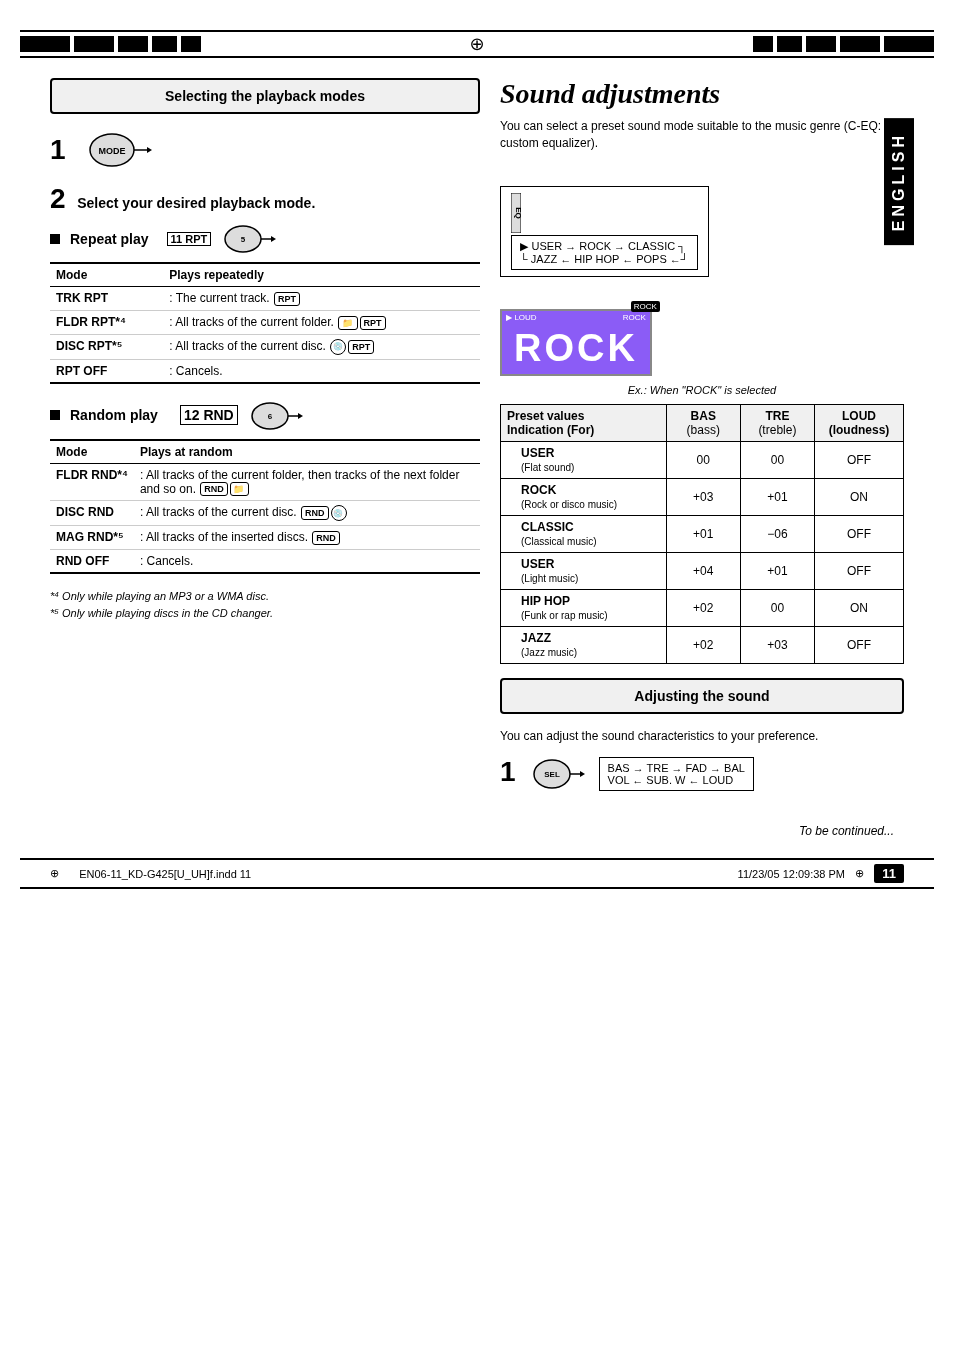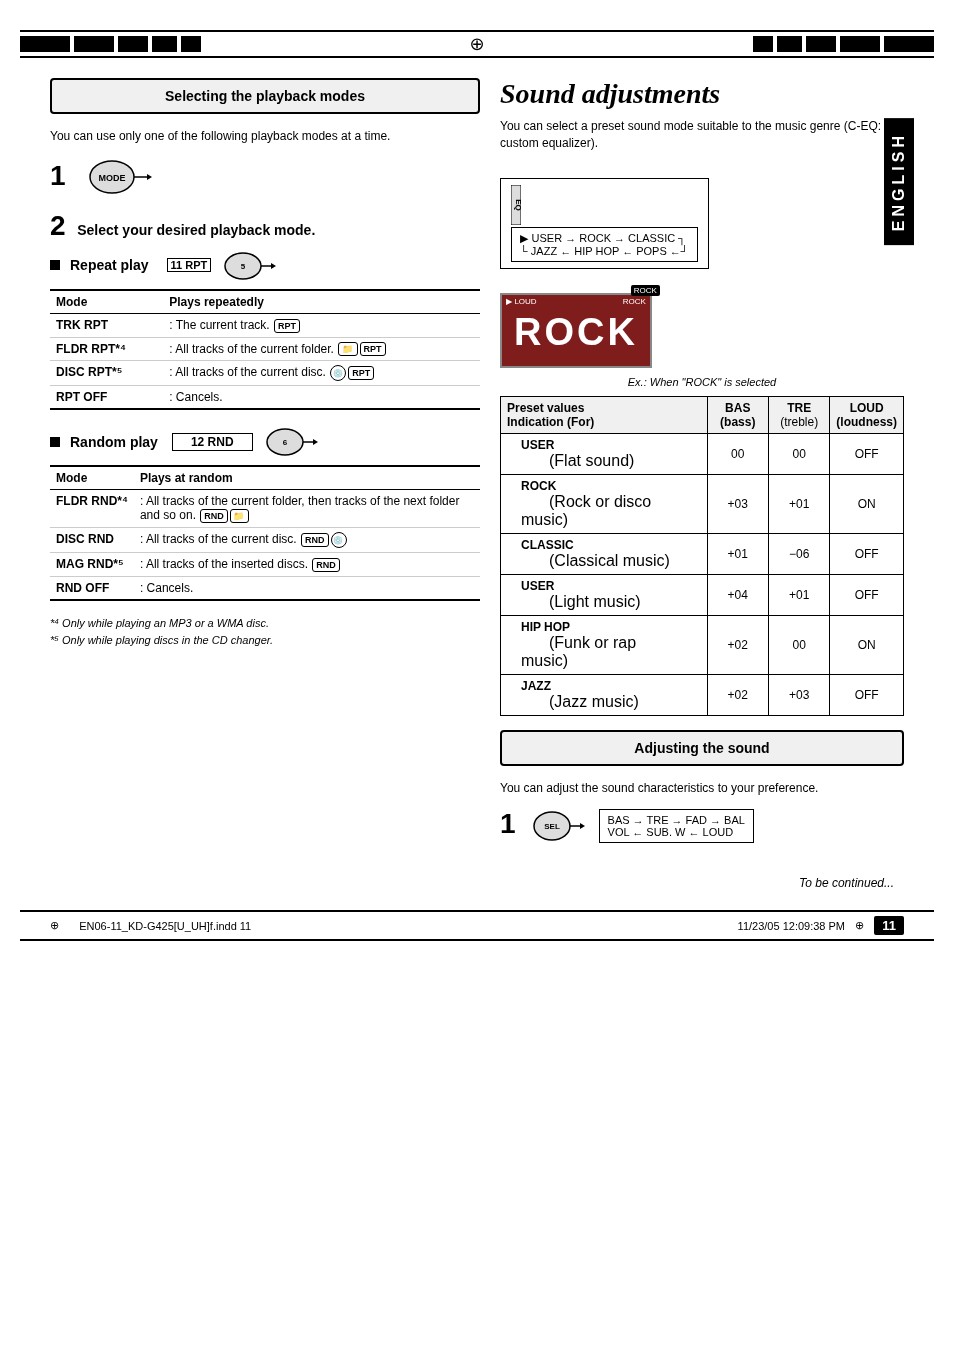--- a/index.html
+++ b/index.html
@@ -339,7 +339,6 @@
         <span>Selecting the playback modes</span>
       </div>
 
-      <p class="description-text">You can use only one of the following playback modes at a time.</p>
 
       <div style="display:flex;align-items:center;margin-bottom:10px;">
         <span class="step-number">1</span>

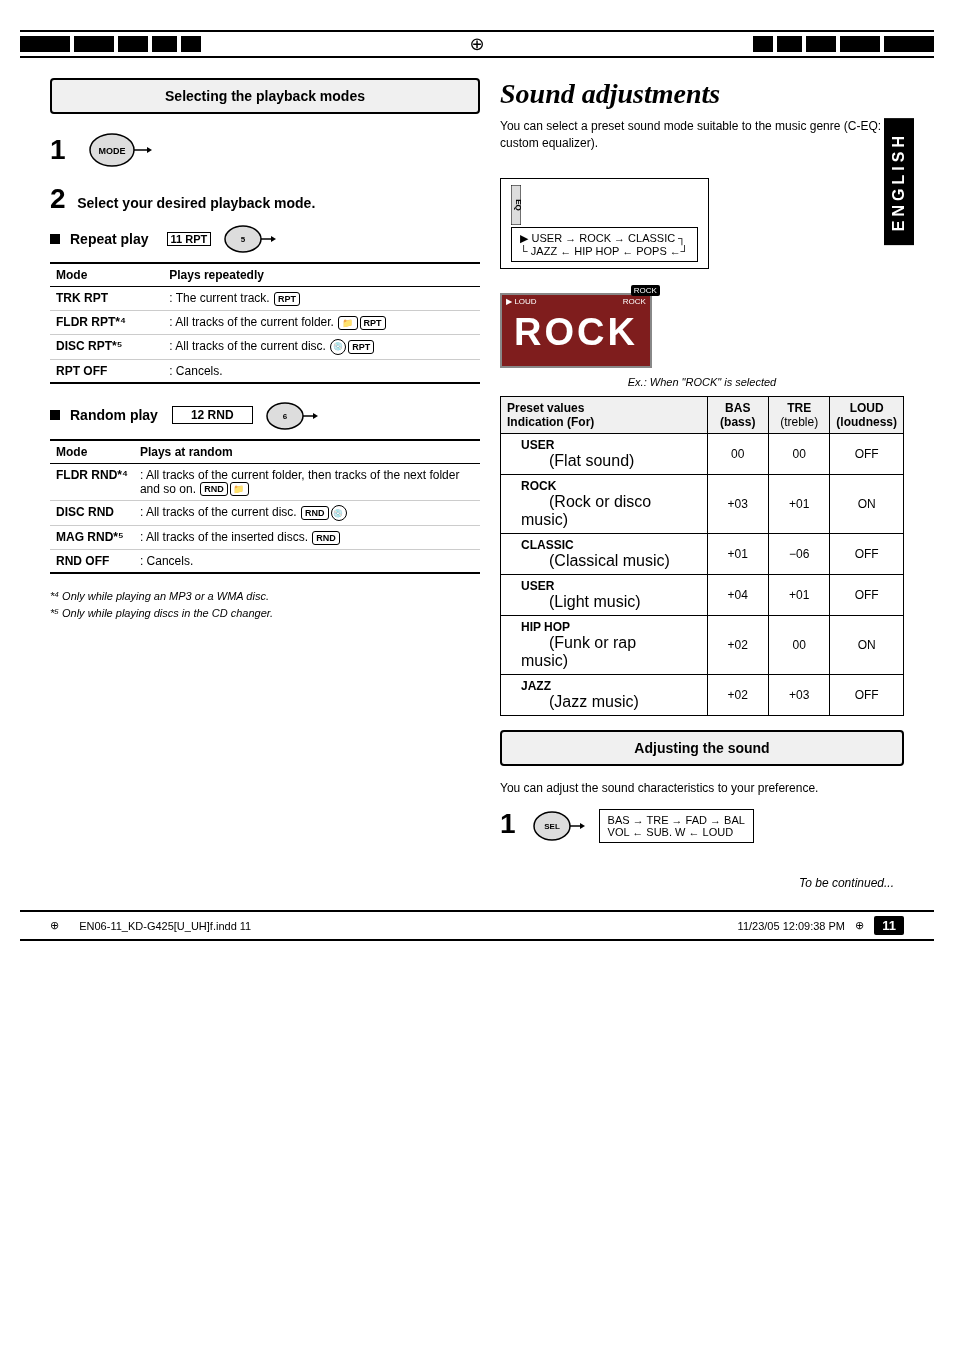--- a/index.html
+++ b/index.html
@@ -210,7 +210,7 @@
       border: 1.5px solid #000;
       padding: 6px 10px;
       display: inline-block;
-      margin: 16px 0;
+      margin: 24px 0;
       font-size: 11px;
     }
     .rock-caption {

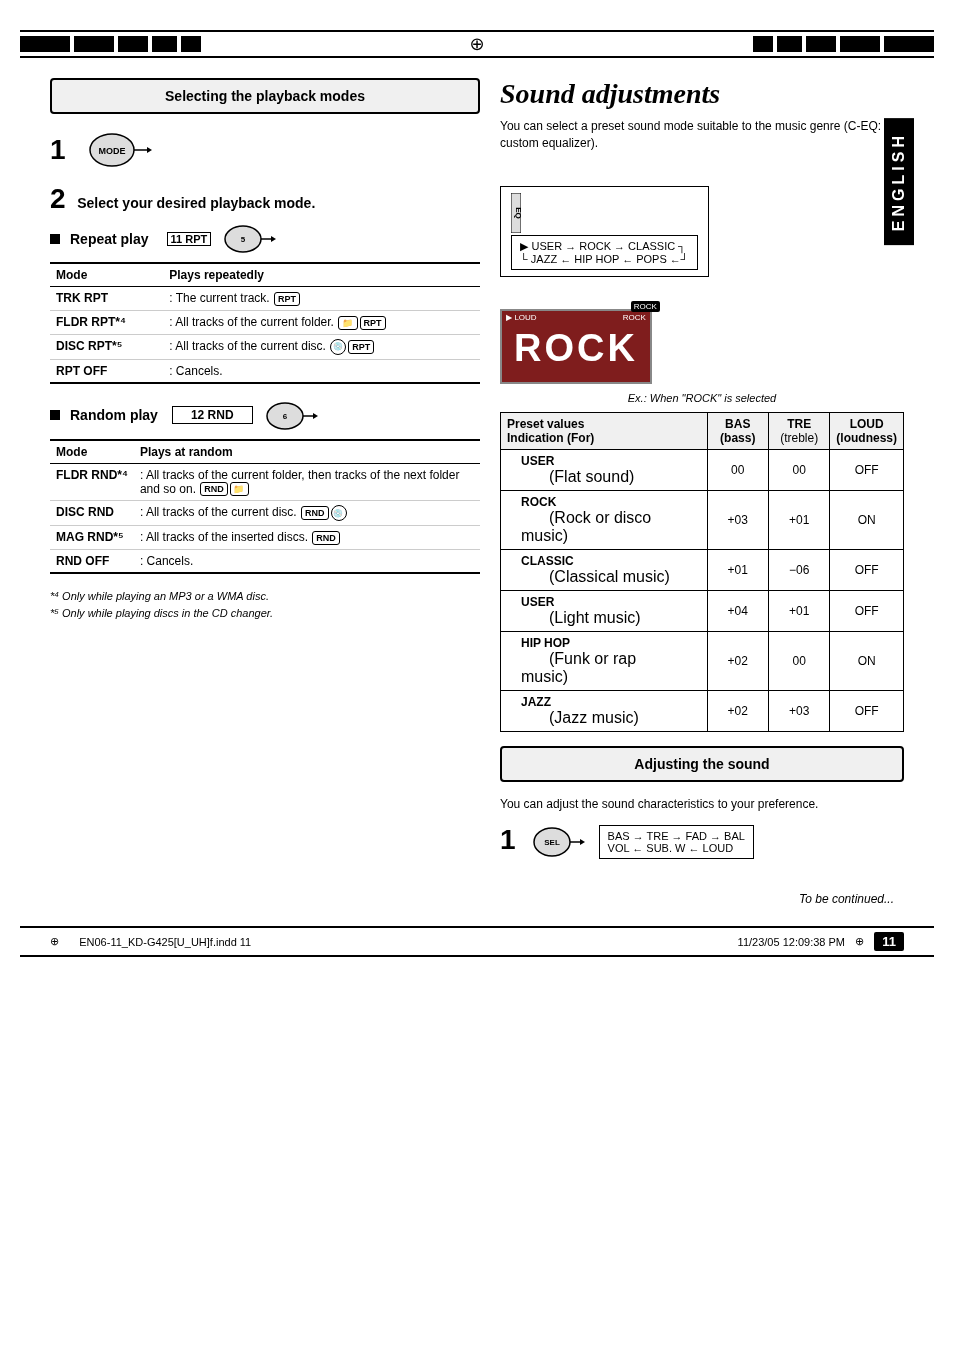--- a/index.html
+++ b/index.html
@@ -477,7 +477,7 @@
       <div style="margin:8px 0;">
         <div style="display:inline-block;position:relative;">
           
-          <div style="border:2px solid #888;background:#7f1d1d;padding:4px 12px 12px 12px;display:inline-block;position:relative;">
+          <div style="border:2px solid #888;background:#8b5cf6;padding:4px 12px 4px 12px;display:inline-block;position:relative;">
             <span style="position:absolute;top:2px;left:4px;color:#fff;font-size:8px;">▶ LOUD</span>
             <span style="position:absolute;top:2px;right:4px;color:#fff;font-size:8px;">ROCK</span>
             <div style="font-size:38px;font-weight:900;color:#fff;font-family:'Arial Black',Arial,sans-serif;letter-spacing:3px;margin-top:12px;">ROCK</div>

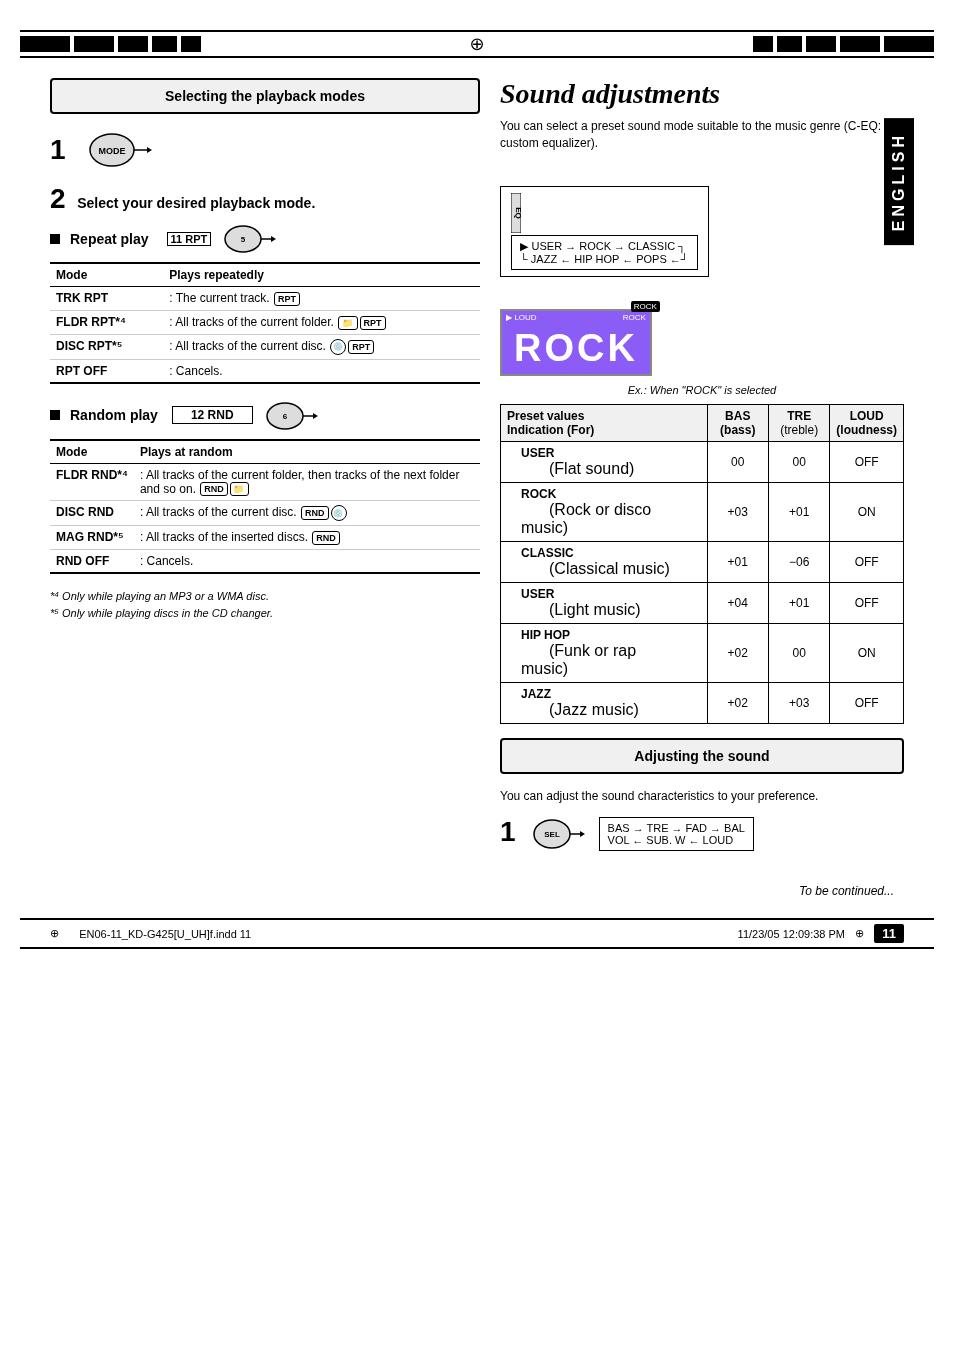--- a/index.html
+++ b/index.html
@@ -406,7 +406,7 @@
           <span class="bullet-square"></span>
           <span>Random play</span>
 
-          <span style="margin-left:4px;font-size:12px;border:1px solid #000;padding:1px 18px;">12  <b>RND</b></span>
+          <span style="margin-left:12px;font-size:14px;border:1px solid #000;padding:1px 3px;">12  <b>RND</b></span>
           <svg width="55" height="35" viewBox="0 0 55 35">
             <ellipse cx="22" cy="18" rx="18" ry="13" fill="#ddd" stroke="#000" stroke-width="1.5"></ellipse>
             <text x="22" y="21" text-anchor="middle" font-size="8" font-family="Arial">6</text>

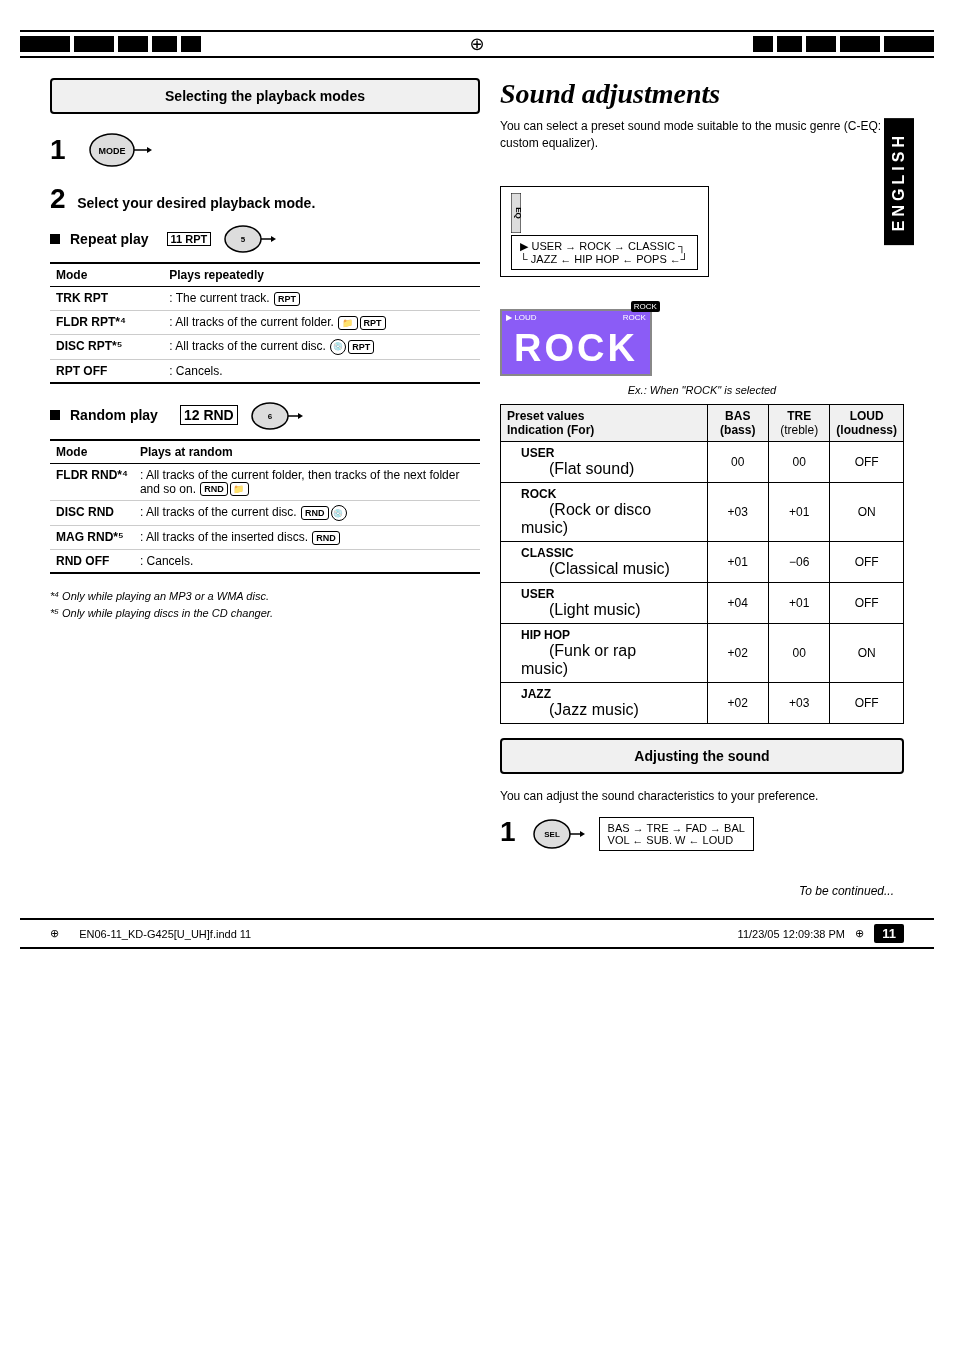--- a/index.html
+++ b/index.html
@@ -495,7 +495,7 @@
               <div>Preset values</div>
               <div>Indication (For)</div>
             </th>
-            <th>BAS<br><span style="font-weight:bold;text-align:center;">(bass)</span></th>
+            <th>BAS<br><span style="font-weight:normal;text-align:center;">(bass)</span></th>
             <th>TRE<br><span style="font-weight:normal;">(treble)</span></th>
             <th>LOUD<br><span style="font-weight:bold;">(loudness)</span></th>
           </tr>

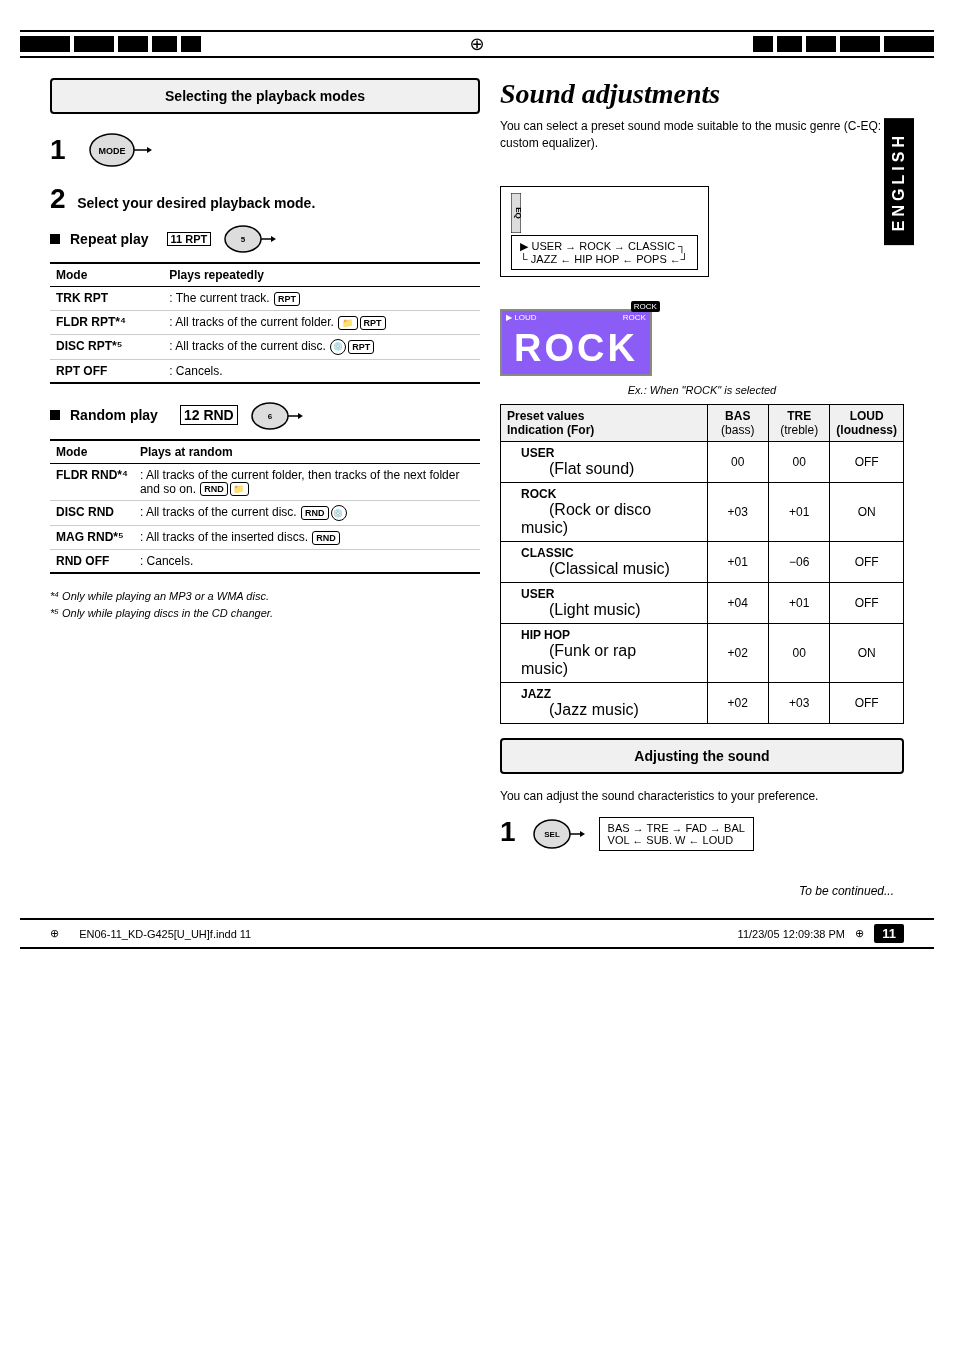--- a/index.html
+++ b/index.html
@@ -246,8 +246,7 @@
     }
     .preset-table .sub-label {
       font-weight: normal;
-      font-size: 16px;
-      margin-left: 28px;
+      font-size: 10px;
     }
 
     

